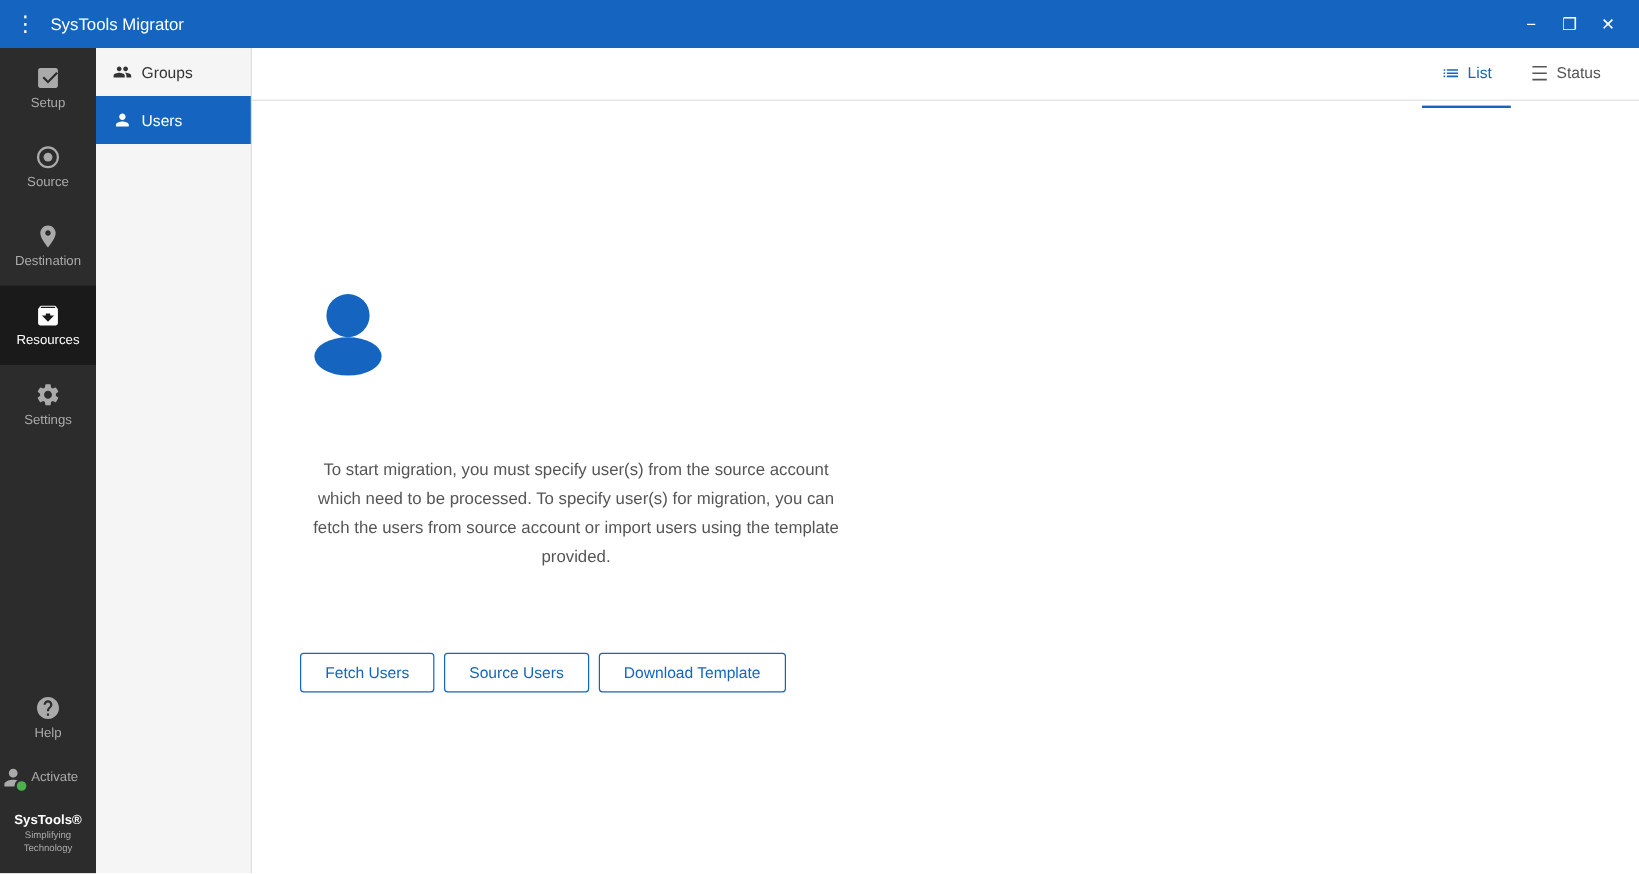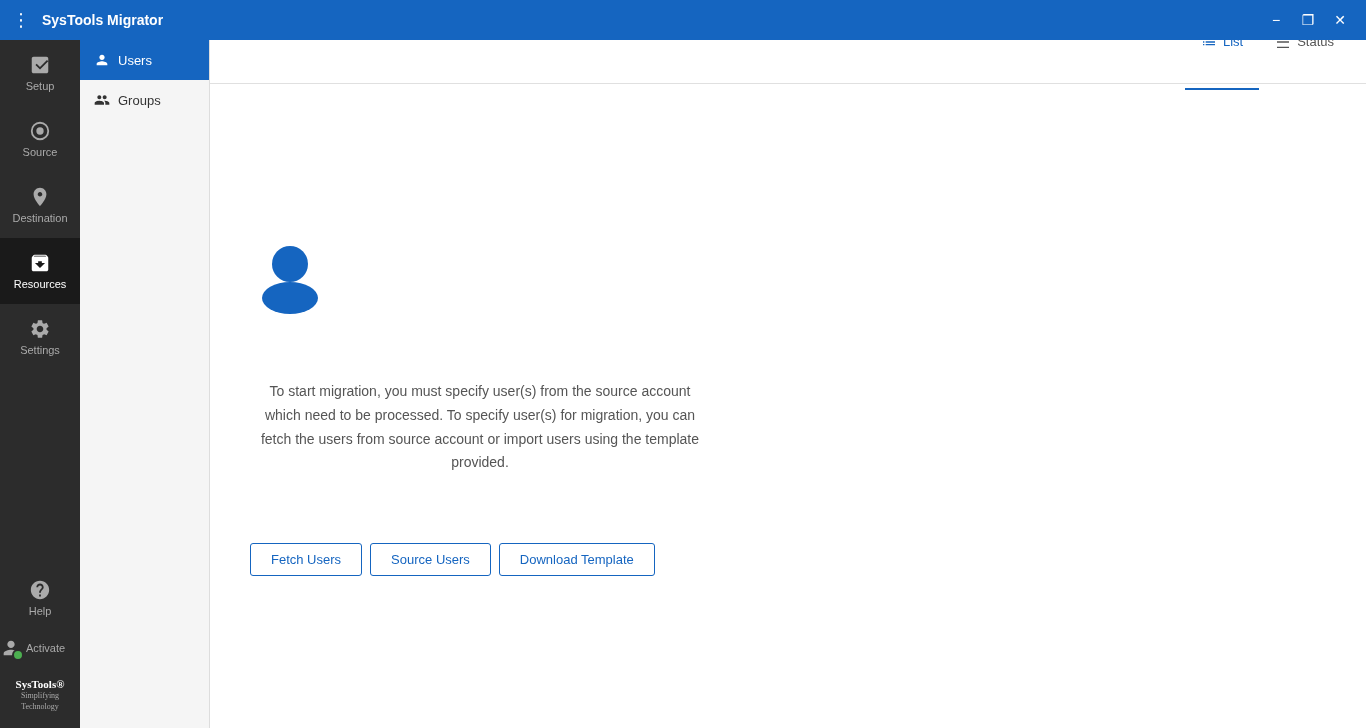--- a/index.html
+++ b/index.html
@@ -18,7 +18,7 @@
     }
     .title-bar-title {
       font-size: 14px;
-      font-weight: 700;
+      font-weight: 400;
       flex: 1;
     }
     .title-bar-controls {

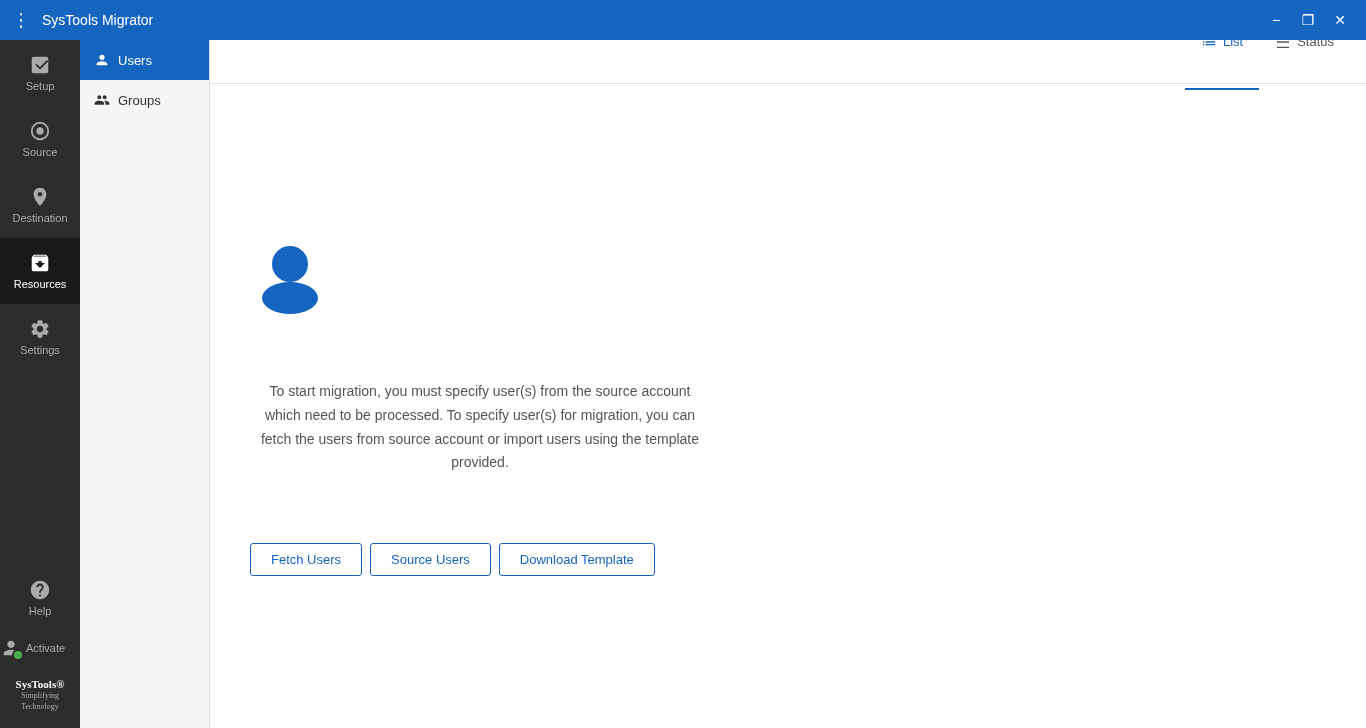--- a/index.html
+++ b/index.html
@@ -173,7 +173,7 @@
     }
     .tab-item {
       display: flex;
-      align-items: flex-start;
+      align-items: center;
       gap: 6px;
       padding: 0 16px;
       height: 56px;

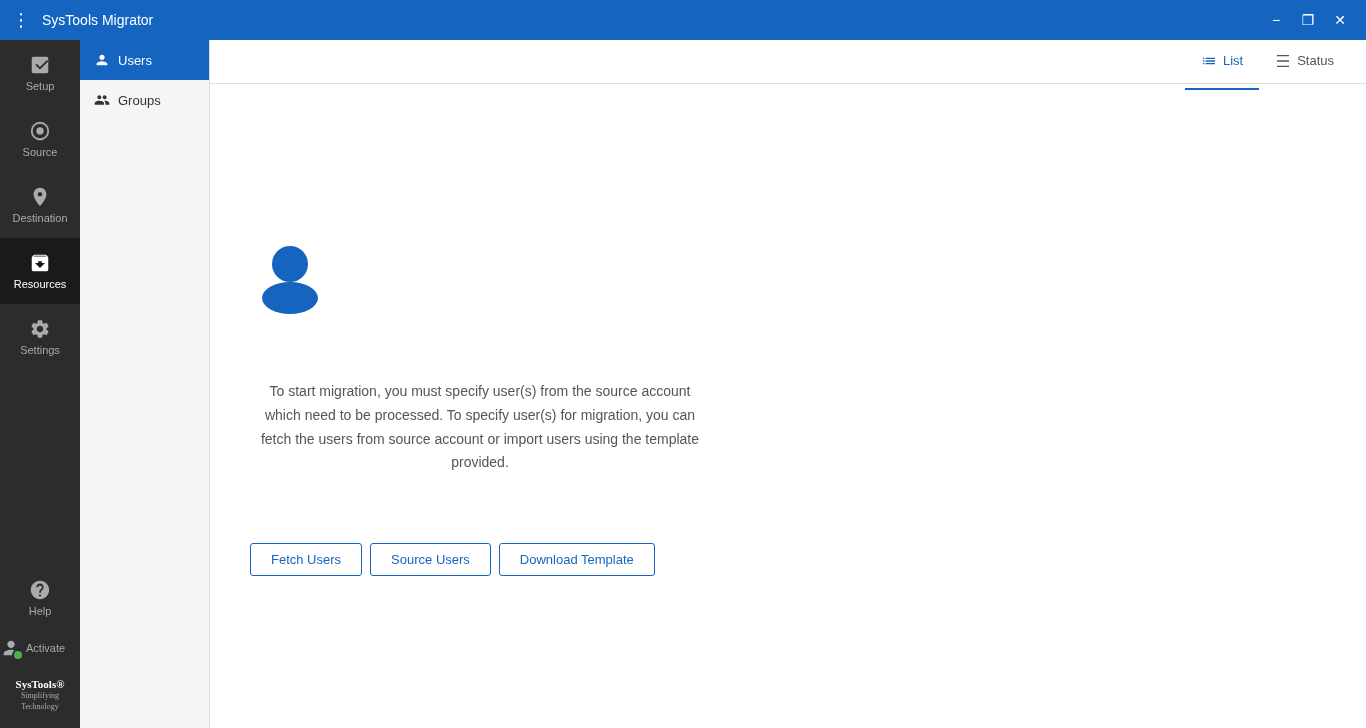--- a/index.html
+++ b/index.html
@@ -303,17 +303,17 @@
   </div>
 
   <div class="sub-sidebar">
+    <div class="sub-sidebar-item">
+      <svg viewBox="0 0 24 24" fill="currentColor">
+        <path d="M16 11c1.66 0 2.99-1.34 2.99-3S17.66 5 16 5c-1.66 0-3 1.34-3 3s1.34 3 3 3zm-8 0c1.66 0 2.99-1.34 2.99-3S9.66 5 8 5C6.34 5 5 6.34 5 8s1.34 3 3 3zm0 2c-2.33 0-7 1.17-7 3.5V19h14v-2.5c0-2.33-4.67-3.5-7-3.5zm8 0c-.29 0-.62.02-.97.05 1.16.84 1.97 1.97 1.97 3.45V19h6v-2.5c0-2.33-4.67-3.5-7-3.5z"></path>
+      </svg>
+      <span>Groups</span>
+    </div>
     <div class="sub-sidebar-item active">
       <svg viewBox="0 0 24 24" fill="currentColor">
         <path d="M12 12c2.21 0 4-1.79 4-4s-1.79-4-4-4-4 1.79-4 4 1.79 4 4 4zm0 2c-2.67 0-8 1.34-8 4v2h16v-2c0-2.66-5.33-4-8-4z"></path>
       </svg>
       <span>Users</span>
-    </div>
-    <div class="sub-sidebar-item">
-      <svg viewBox="0 0 24 24" fill="currentColor">
-        <path d="M16 11c1.66 0 2.99-1.34 2.99-3S17.66 5 16 5c-1.66 0-3 1.34-3 3s1.34 3 3 3zm-8 0c1.66 0 2.99-1.34 2.99-3S9.66 5 8 5C6.34 5 5 6.34 5 8s1.34 3 3 3zm0 2c-2.33 0-7 1.17-7 3.5V19h14v-2.5c0-2.33-4.67-3.5-7-3.5zm8 0c-.29 0-.62.02-.97.05 1.16.84 1.97 1.97 1.97 3.45V19h6v-2.5c0-2.33-4.67-3.5-7-3.5z"></path>
-      </svg>
-      <span>Groups</span>
     </div>
   </div>
 

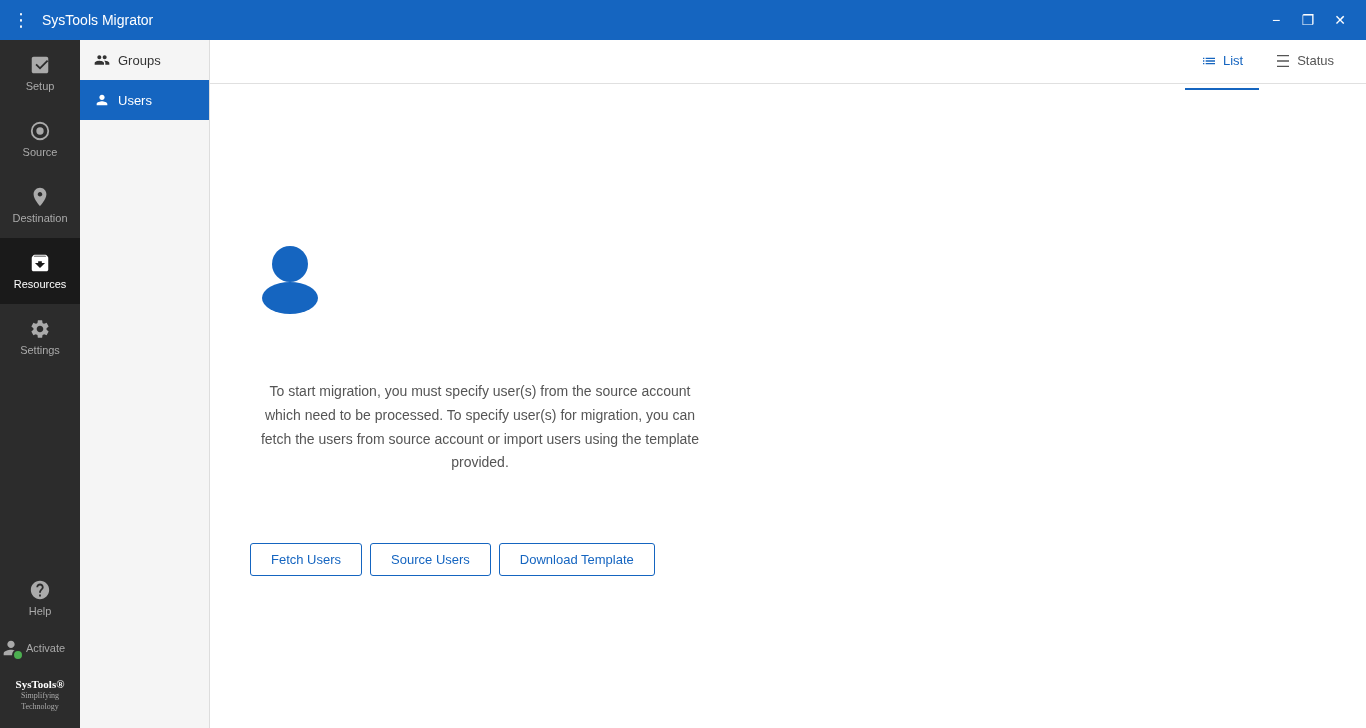--- a/index.html
+++ b/index.html
@@ -126,7 +126,6 @@
       font-size: 11px;
       font-weight: bold;
       line-height: 1.3;
-      font-family: Liberation Serif, serif;
     }
     .systools-logo .sub { font-size: 8px; color: #aaa; font-weight: normal; }
 

